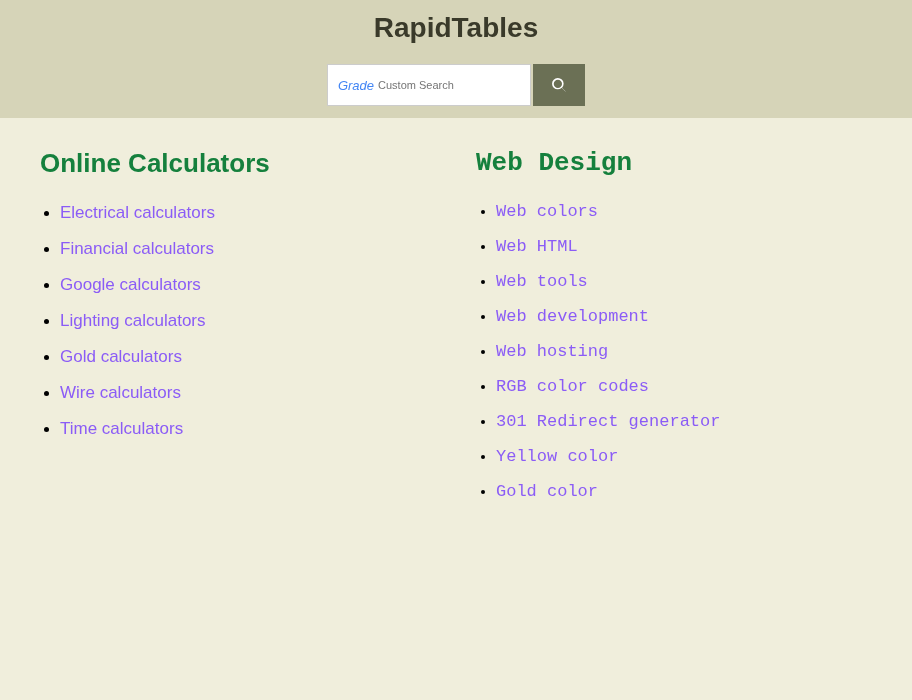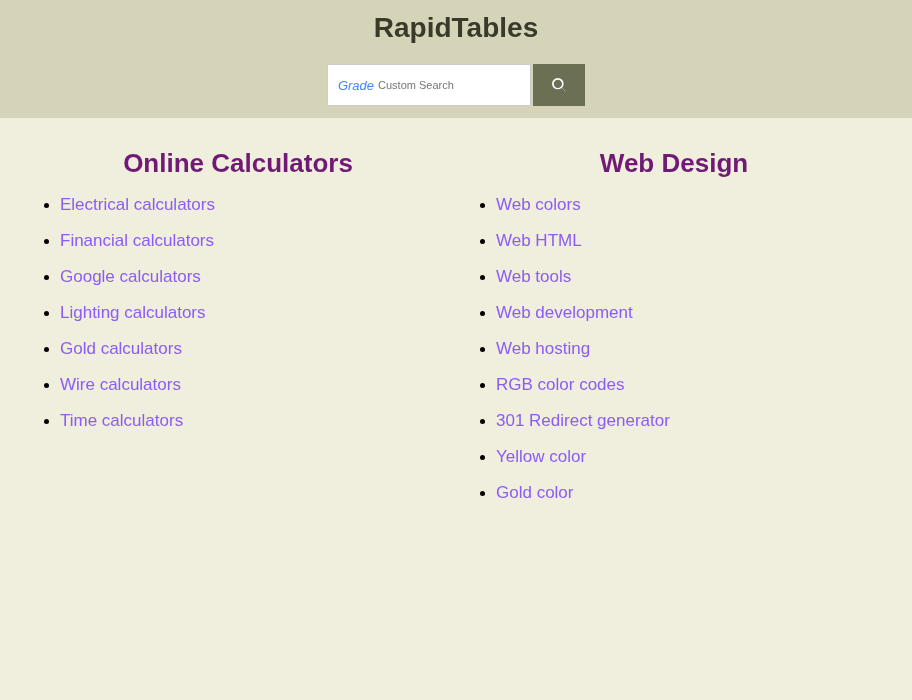--- a/index.html
+++ b/index.html
@@ -101,9 +101,8 @@
 
     .section-title {
       font-size: 26px;
-      color: #701a75;
-      margin-bottom: 16px;
-      text-align: center;
+      color: #15803d;
+      margin-bottom: 24px;
     }
 
     .item-list {

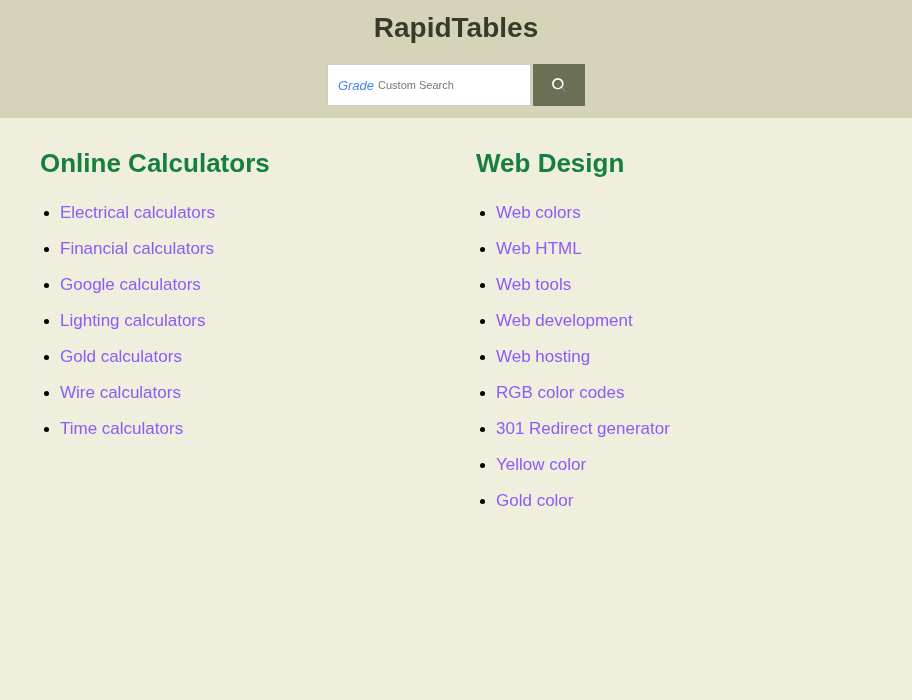--- a/index.html
+++ b/index.html
@@ -97,6 +97,7 @@
 
     #right-column {
       flex: 1;
+      font-family: Liberation Mono, monospace;
     }
 
     .section-title {

